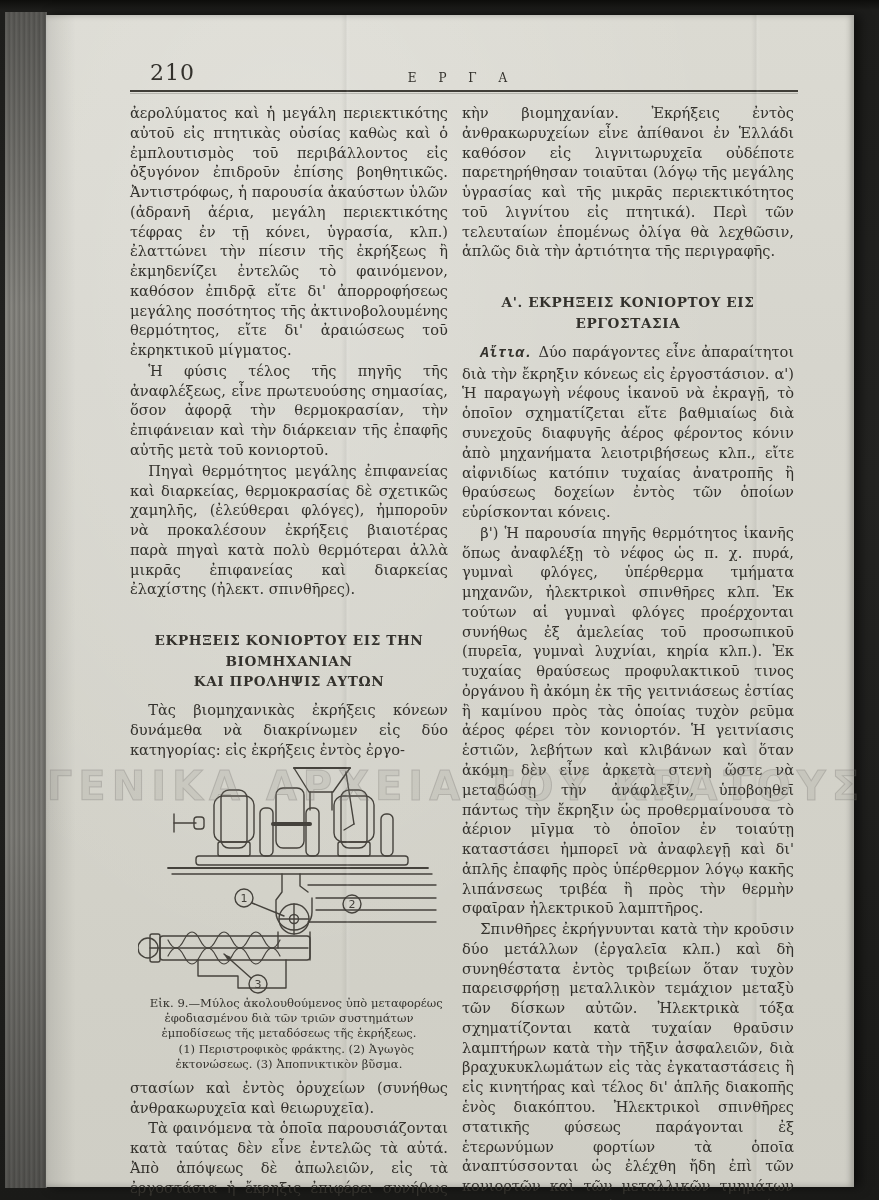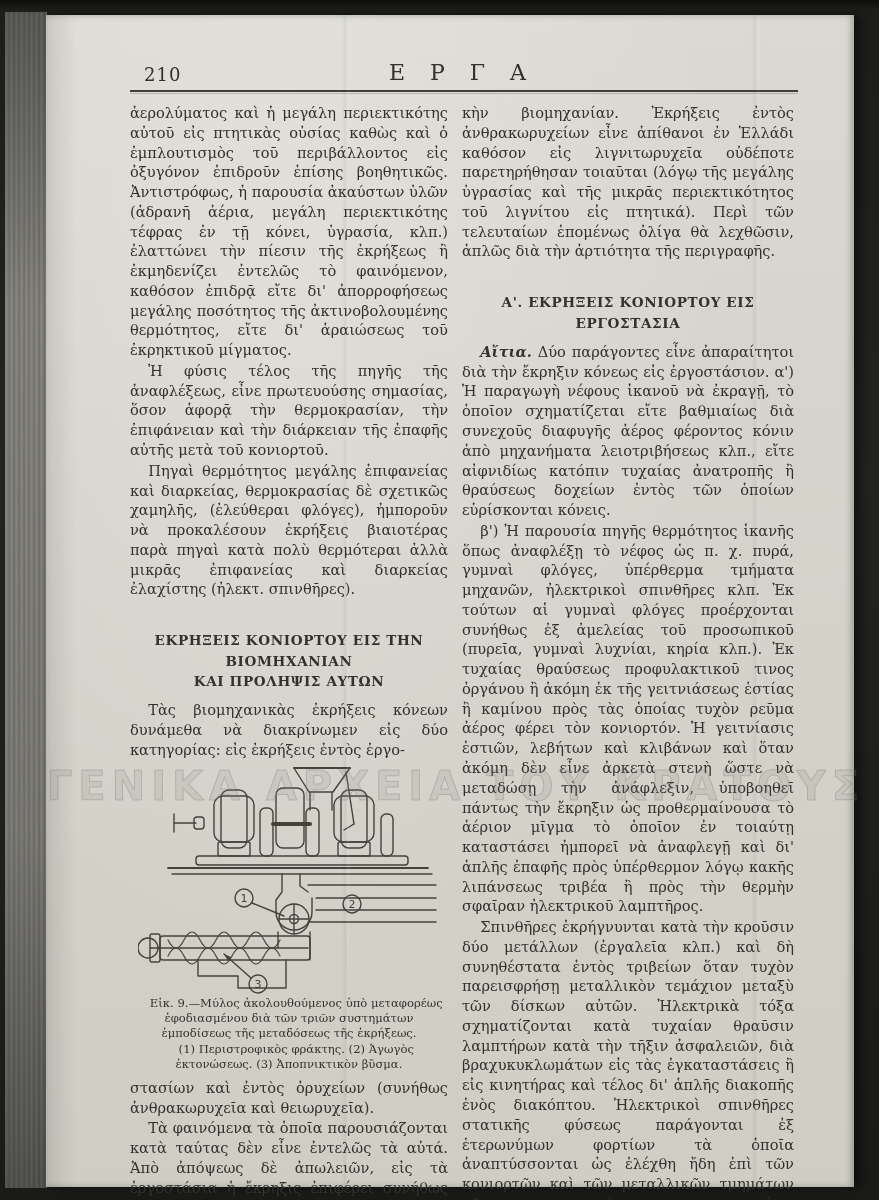--- a/index.html
+++ b/index.html
@@ -31,7 +31,7 @@
   .crease.c1{left:295px}.crease.c2{left:705px}
   
   .page-header{position:relative;margin:44px 60px 0 84px;height:26px;}
-  .page-number{position:absolute;left:14px;bottom:0;font-size:18px;letter-spacing:1px;}
+  .page-number{position:absolute;left:20px;bottom:0;font-size:22px;letter-spacing:1px;}
   .journal-title{position:absolute;left:0;right:0;bottom:0;text-align:center;font-size:22px;letter-spacing:9px;font-weight:400;}
   .header-rule{margin:5px 56px 0 84px;border-top:2.4px solid #403e38;height:1px;
     border-bottom:1px solid rgba(64,62,56,.25);}

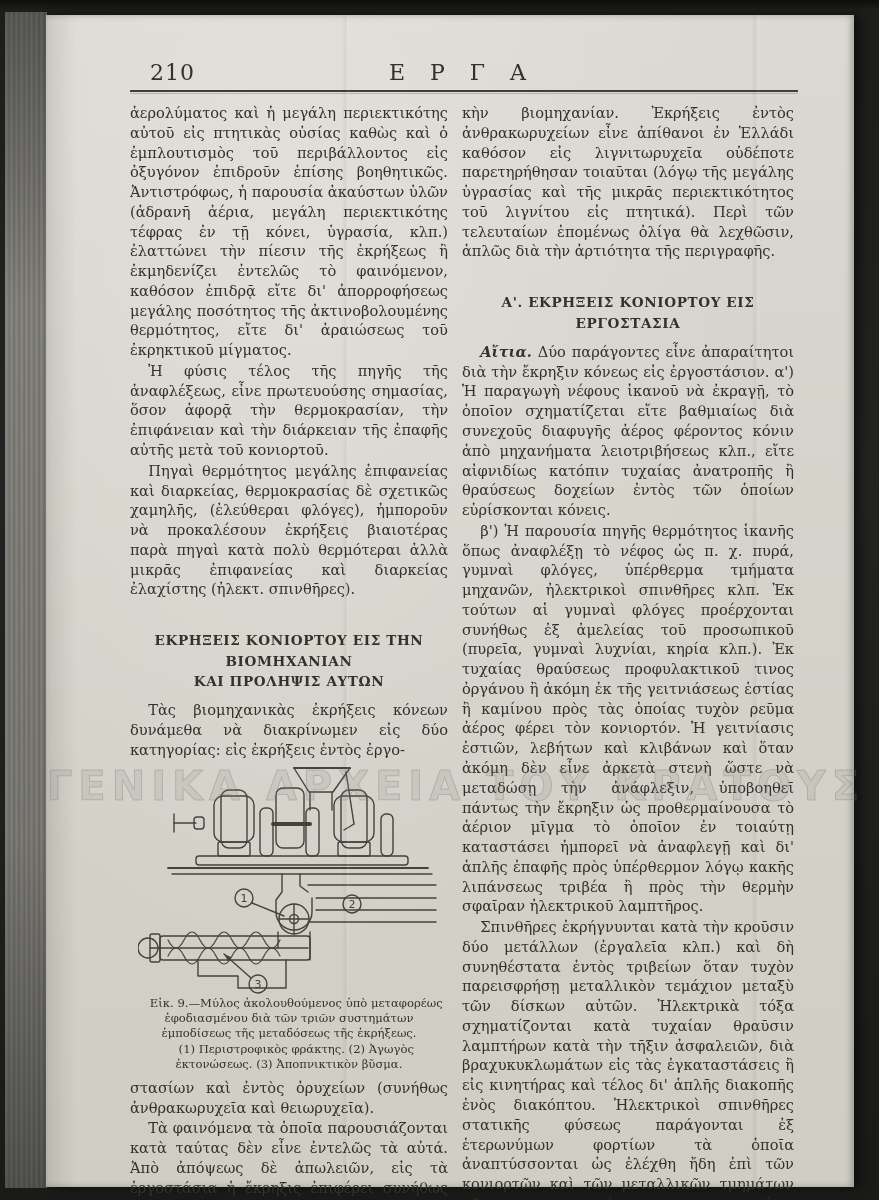--- a/index.html
+++ b/index.html
@@ -32,7 +32,7 @@
   
   .page-header{position:relative;margin:44px 60px 0 84px;height:26px;}
   .page-number{position:absolute;left:20px;bottom:0;font-size:22px;letter-spacing:1px;}
-  .journal-title{position:absolute;left:0;right:0;bottom:0;text-align:center;font-size:22px;letter-spacing:9px;font-weight:400;}
+  .journal-title{position:absolute;left:0;right:0;bottom:0;text-align:center;font-size:12px;letter-spacing:9px;font-weight:400;}
   .header-rule{margin:5px 56px 0 84px;border-top:2.4px solid #403e38;height:1px;
     border-bottom:1px solid rgba(64,62,56,.25);}
   

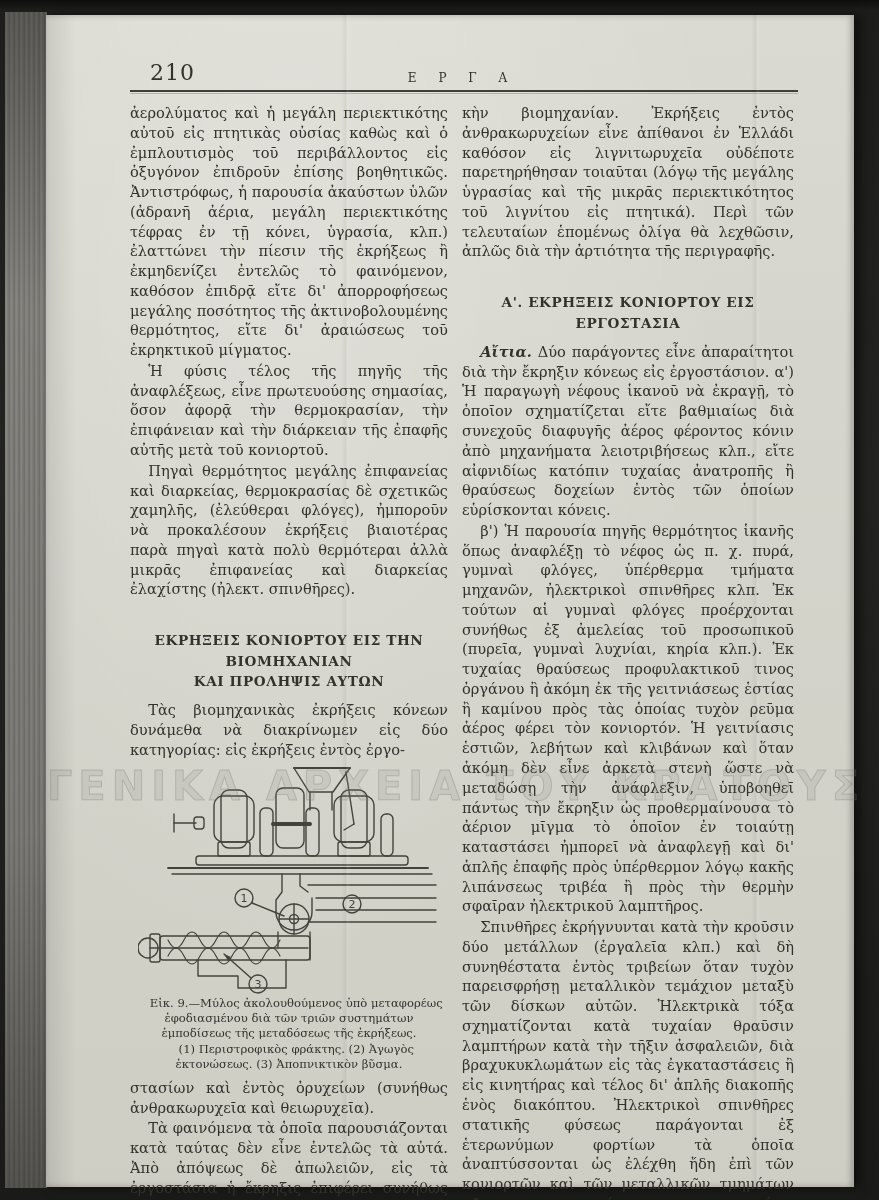--- a/index.html
+++ b/index.html
@@ -43,7 +43,7 @@
   .col p{margin:0;text-indent:1.25em;}
   .col p.noindent{text-indent:0;}
   .col p + p{margin-top:1px;}
-  .lead-bi{font-weight:bold;font-style:italic;}
+  .lead-bi{font-weight:bold;font-style:italic;font-family:Liberation Mono, monospace;}
   .lead-i{}
   .section-heading{font-weight:bold;font-size:13.6px;text-align:center;text-indent:0 !important;
     letter-spacing:.6px;line-height:1.5;margin:31px 0 9px !important;}

